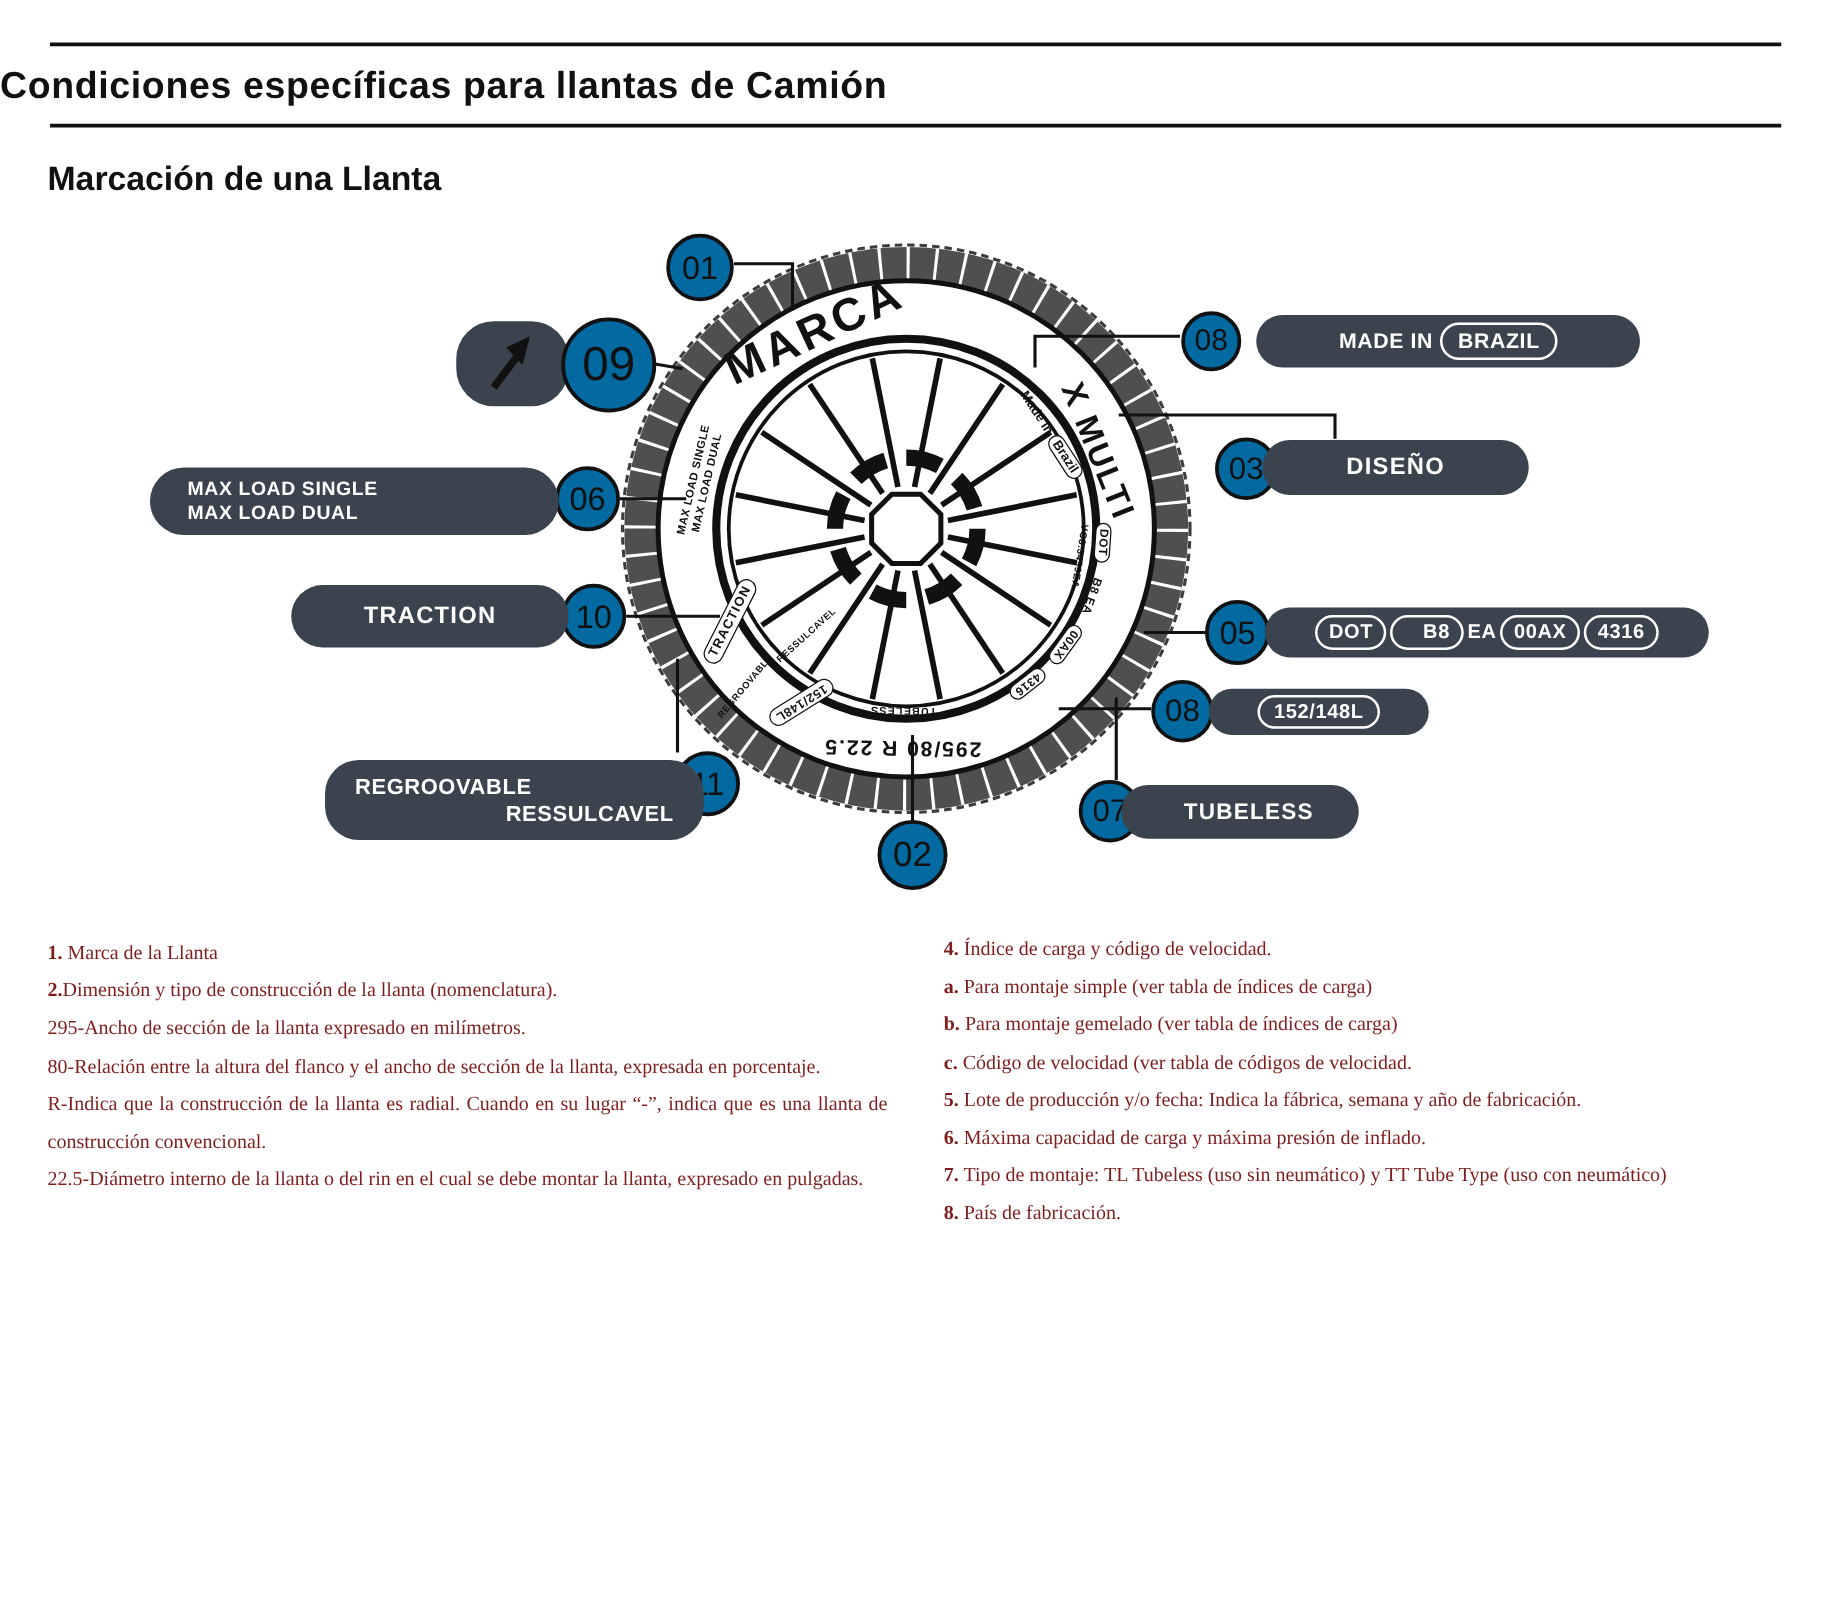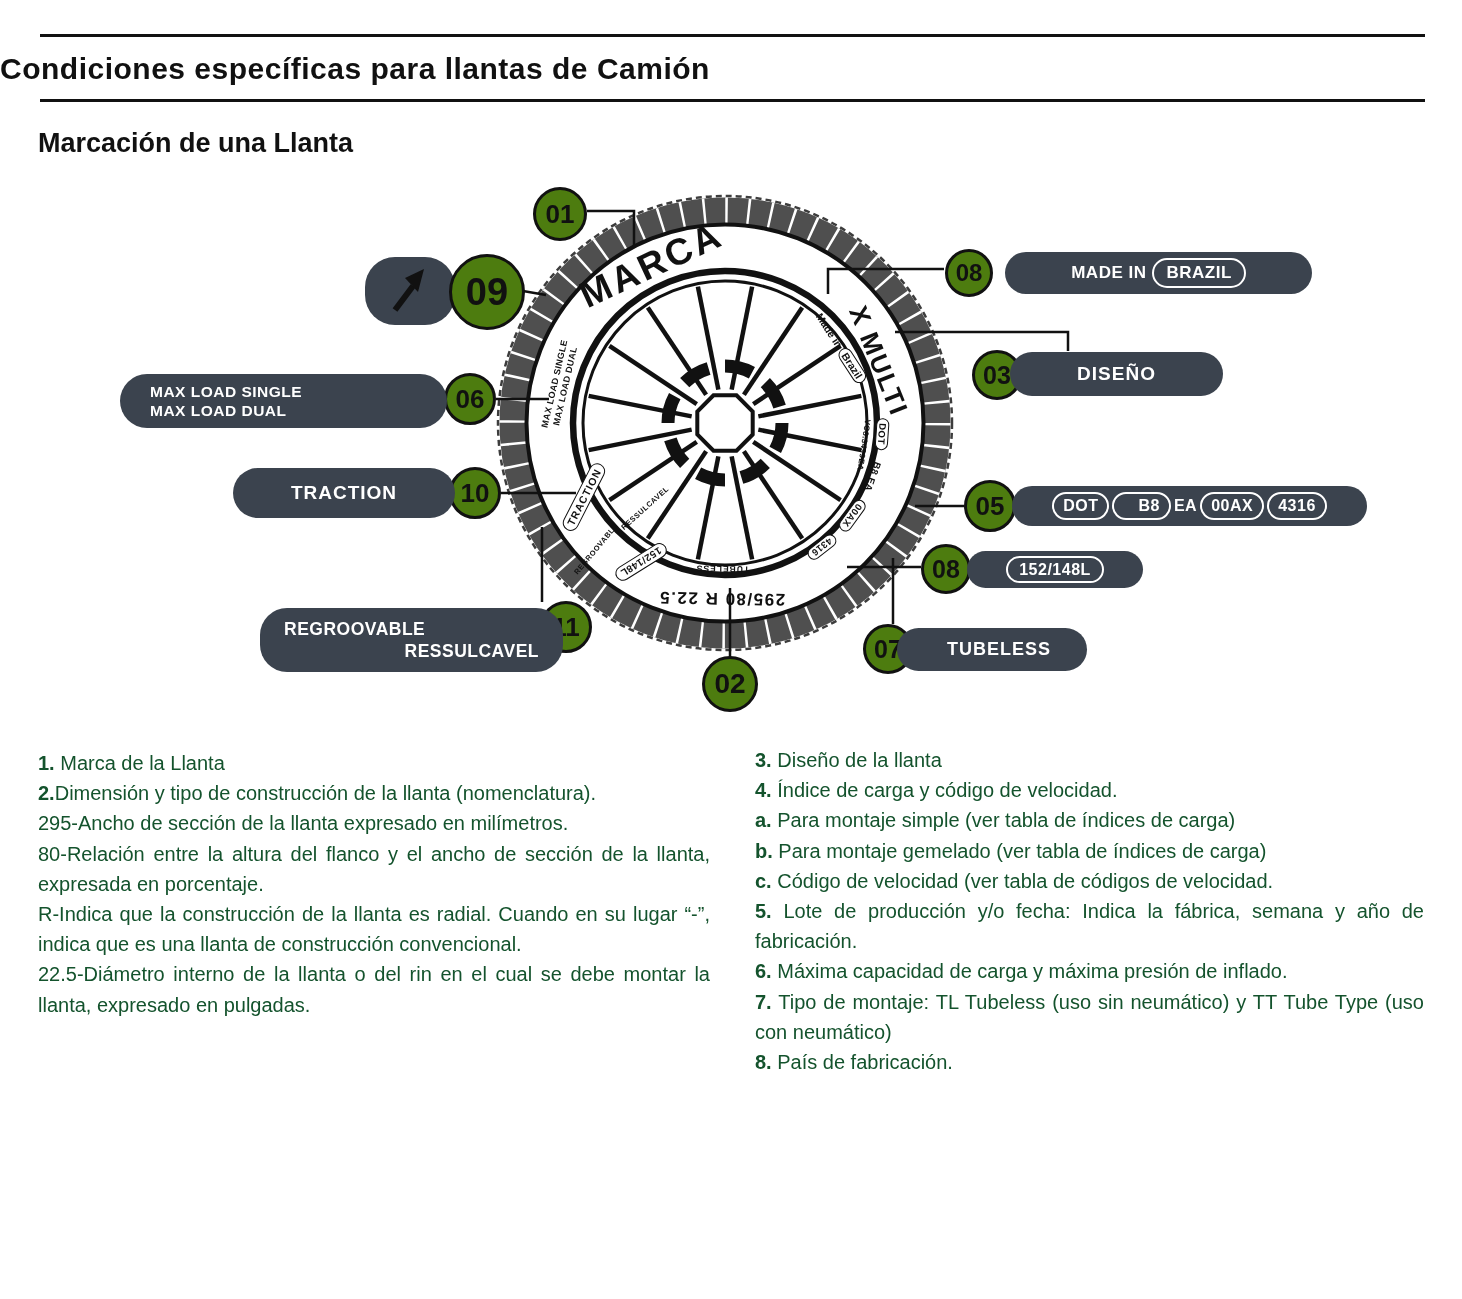--- a/index.html
+++ b/index.html
@@ -34,8 +34,8 @@
   .loadspeed-chip{font-size:10px;font-weight:800;letter-spacing:.5px;padding:1px 5px;}
 
   
-  .num{position:absolute;border-radius:50%;background:#4d7c0f;border:3px solid #111;
-       display:flex;align-items:center;justify-content:center;font-weight:700;box-sizing:border-box;}
+  .num{position:absolute;border-radius:50%;background:#0369a1;border:3px solid #111;
+       display:flex;align-items:center;justify-content:center;font-weight:400;box-sizing:border-box;}
 
   
   .pill{position:absolute;background:var(--pill,#3b434e);color:#fff;font-weight:800;

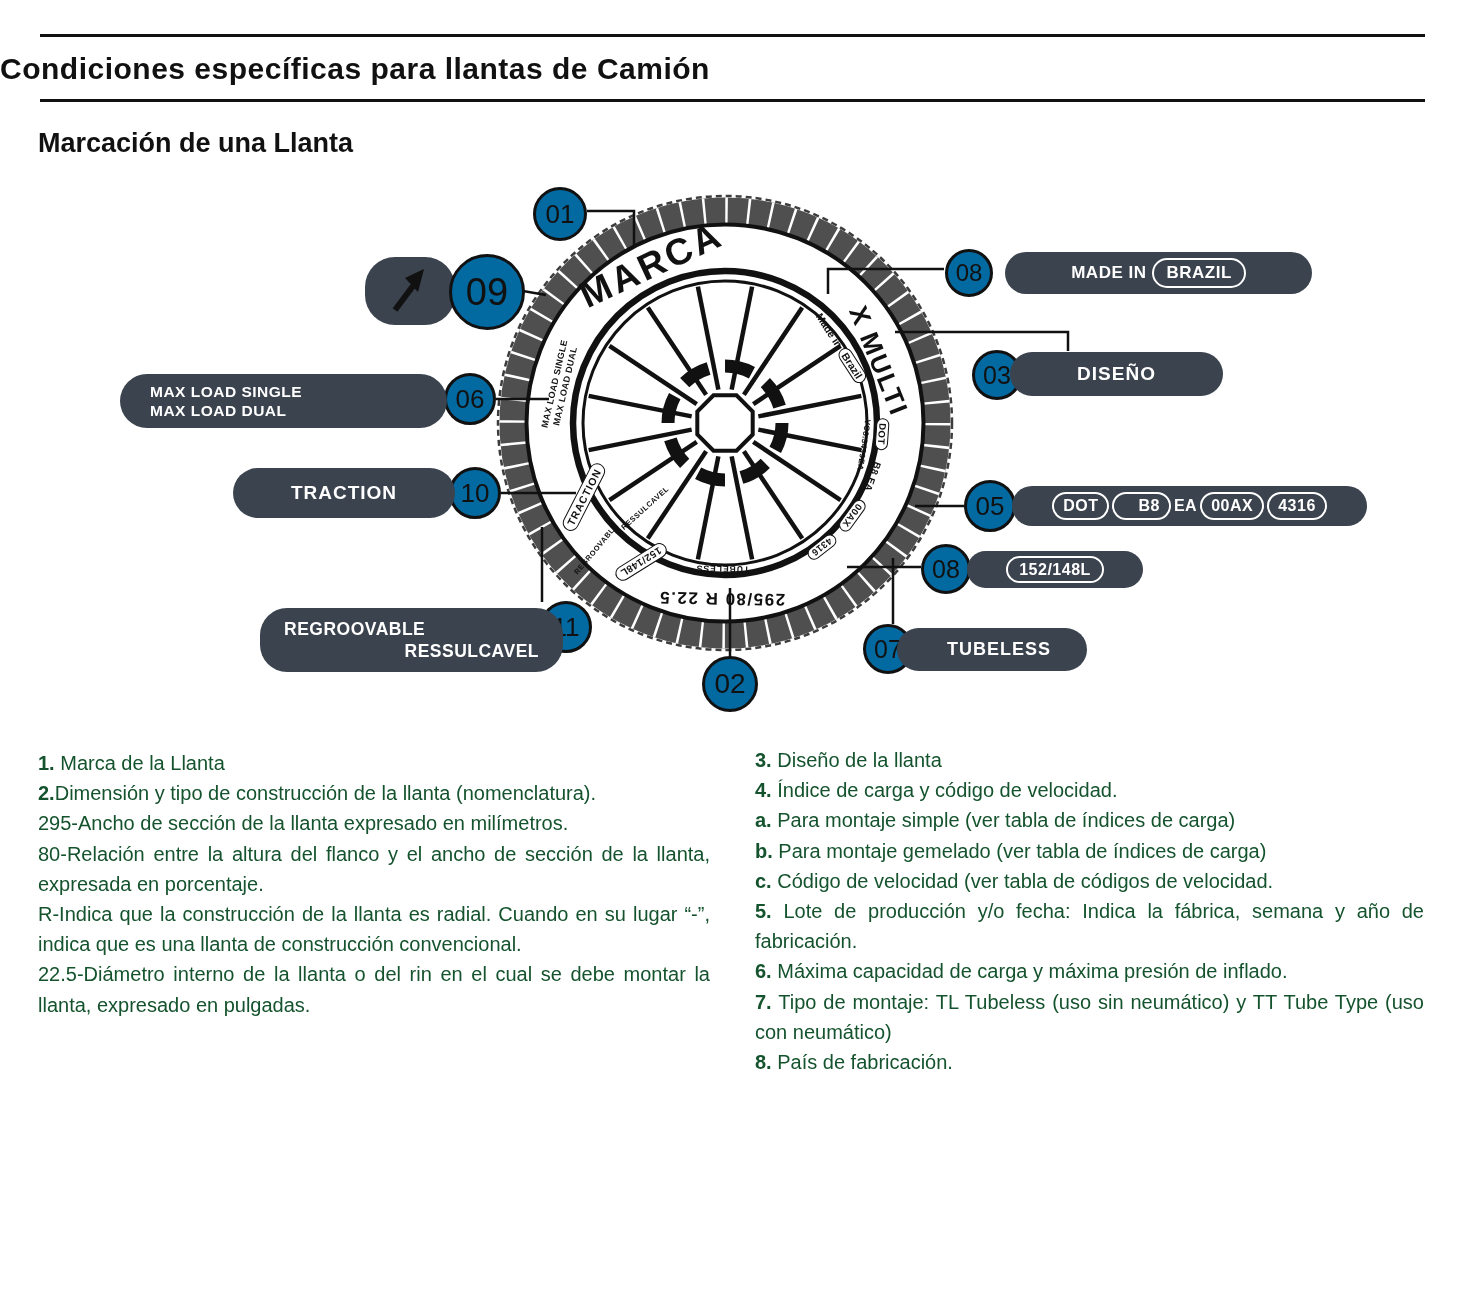--- a/index.html
+++ b/index.html
@@ -45,7 +45,7 @@
 
   
   .col{position:absolute;}
-  .col p{margin:0;font-size:20px;line-height:30.2px;text-align:justify;font-weight:400;color:#14532d;}
+  .col p{margin:0;font-size:16px;line-height:30.2px;text-align:justify;font-weight:400;color:#7f1d1d;font-family:Liberation Serif, serif;}
   .col p b{font-weight:800;}
 </style>
 </head>

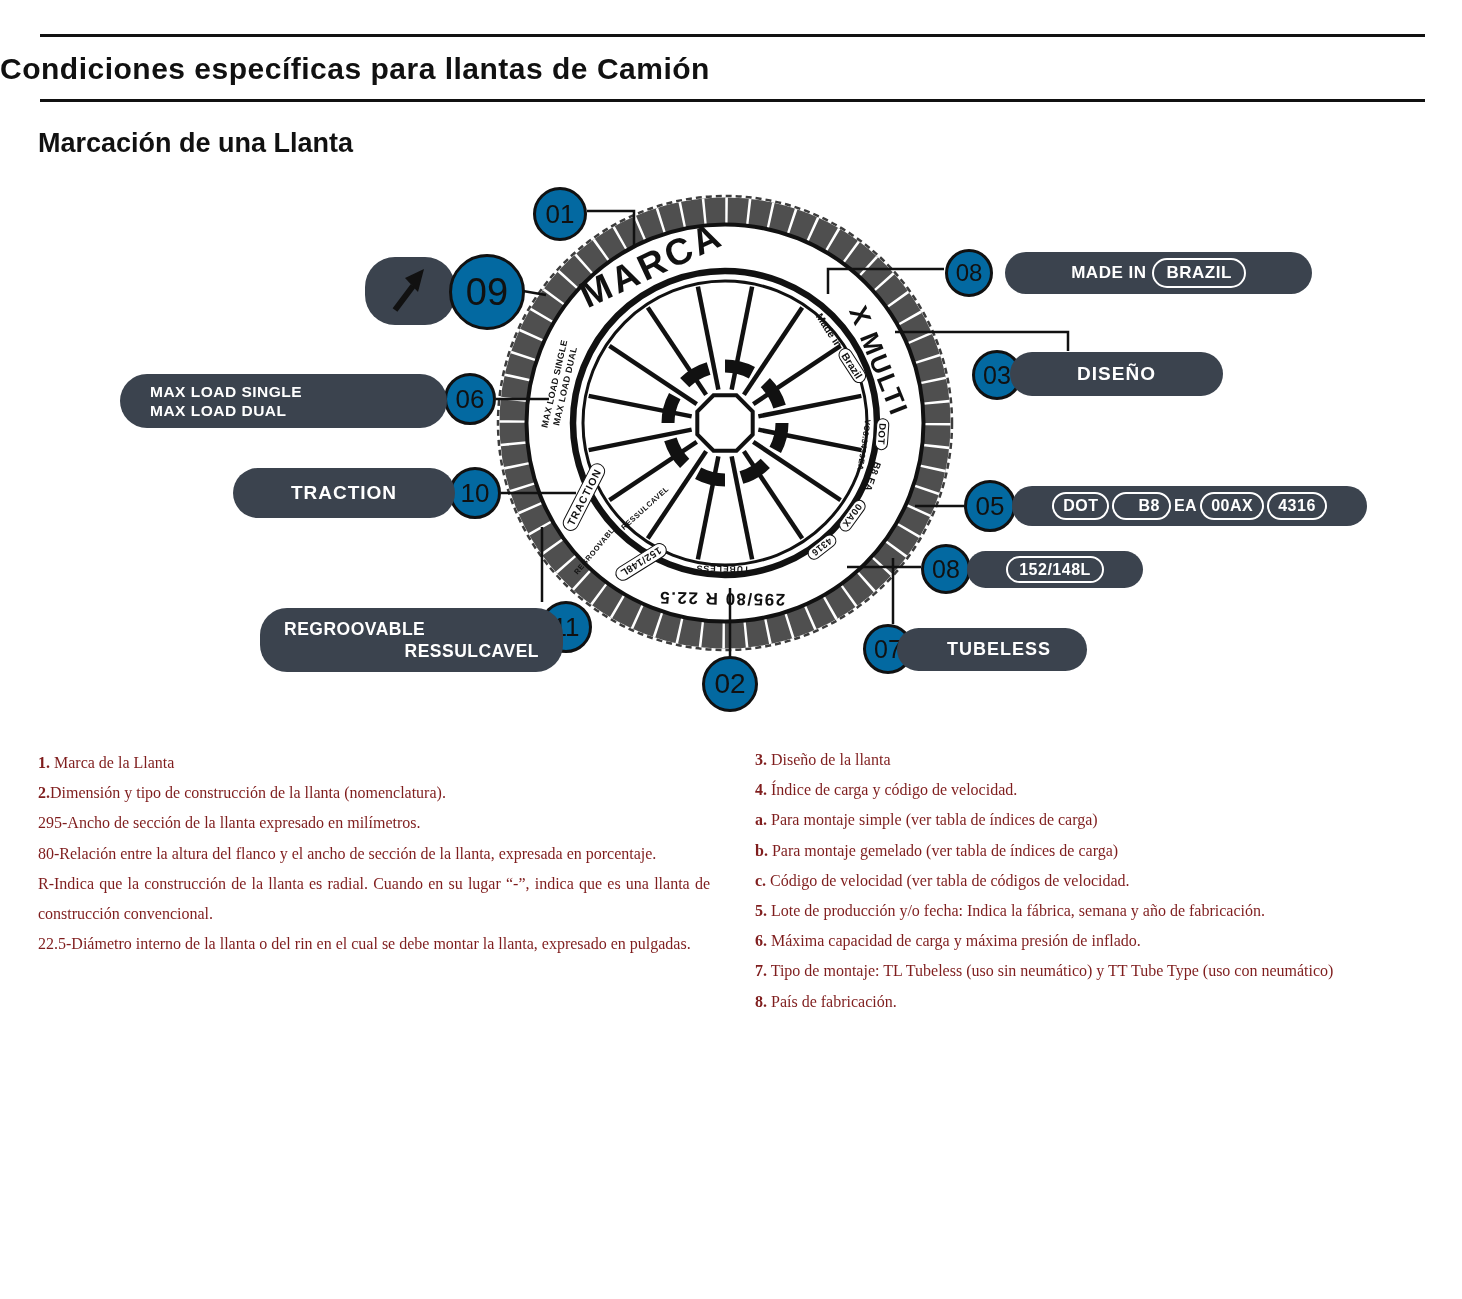--- a/index.html
+++ b/index.html
@@ -209,7 +209,6 @@
       <p><span>22.5-Diámetro interno de la llanta o del rin en el cual se debe montar la llanta, expresado en pulgadas.</span></p>
     </div>
   <div class="col" style="left:755px;top:745px;width:669px">
-      <p><b>3.</b><span> Diseño de la llanta</span></p>
       <p><b>4.</b><span> Índice de carga y código de velocidad.</span></p>
       <p><b>a.</b><span> Para montaje simple (ver tabla de índices de carga)</span></p>
       <p><b>b.</b><span> Para montaje gemelado (ver tabla de índices de carga)</span></p>

